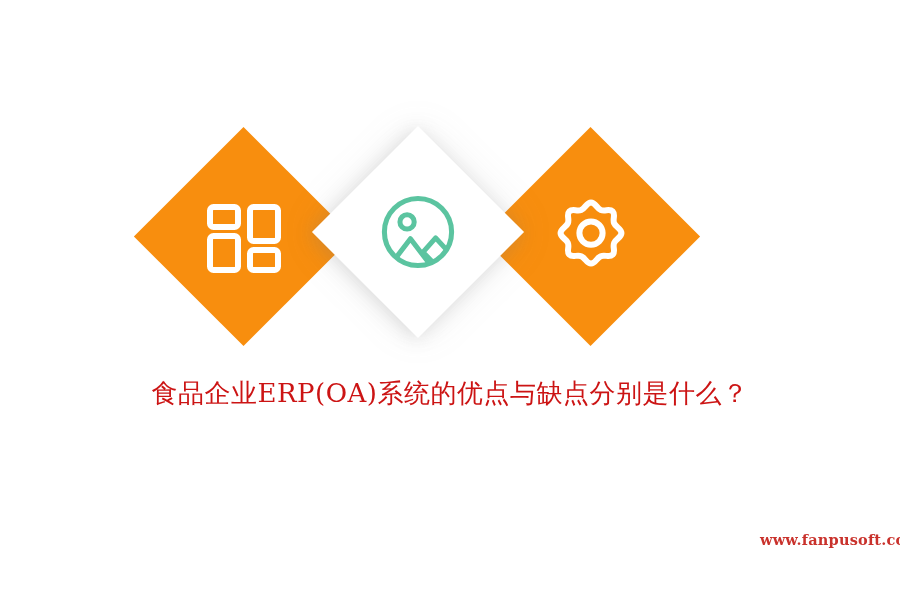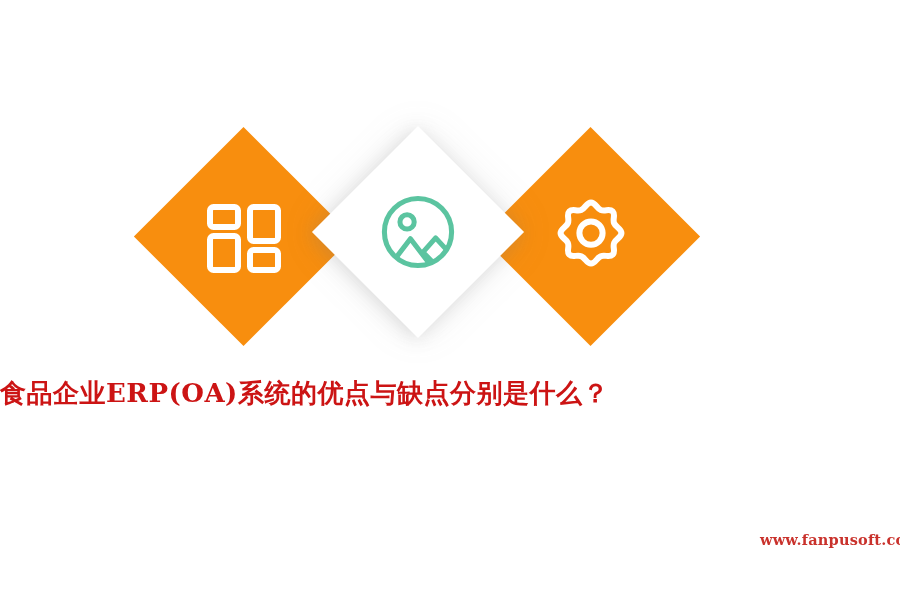--- a/index.html
+++ b/index.html
@@ -80,13 +80,13 @@
     left: 0;
     top: 372px;
     width: 900px;
-    text-align: left;
+    text-align: center;
     color: #cc1414;
     font-size: 26px;
     line-height: 43px;
     letter-spacing: 0.5px;
     font-family: "DejaVu Serif", "Liberation Serif", serif;
-    font-weight: 700;
+    font-weight: 400;
     white-space: nowrap;
   }
   #headline .line {

